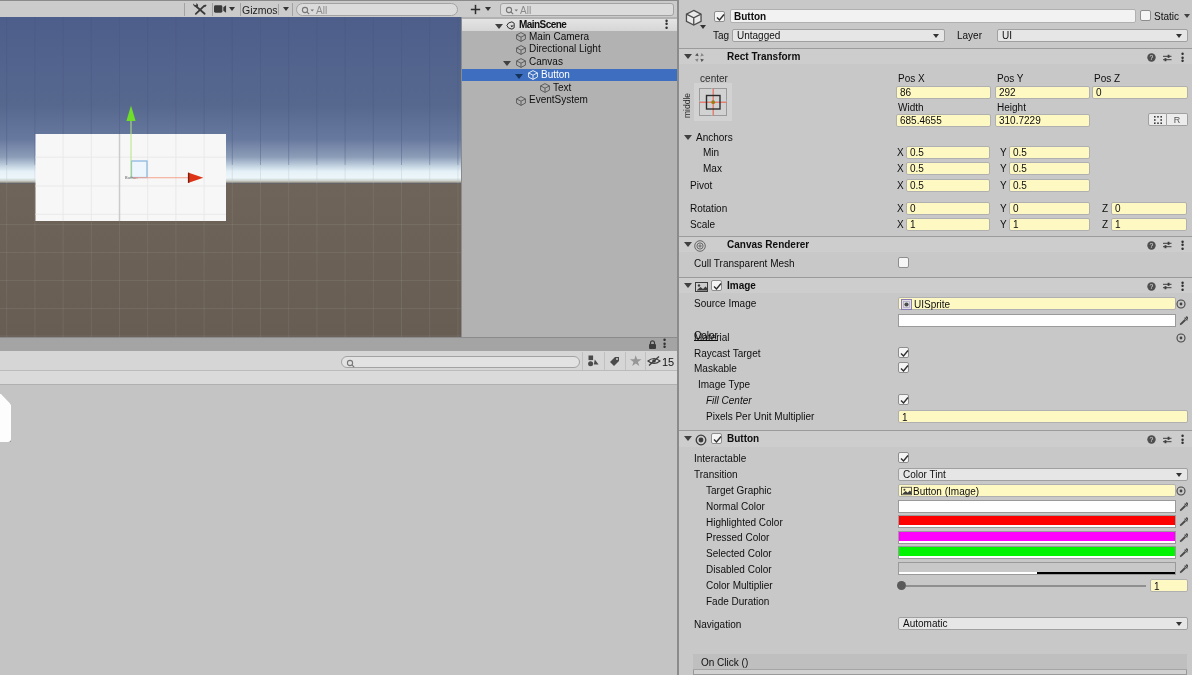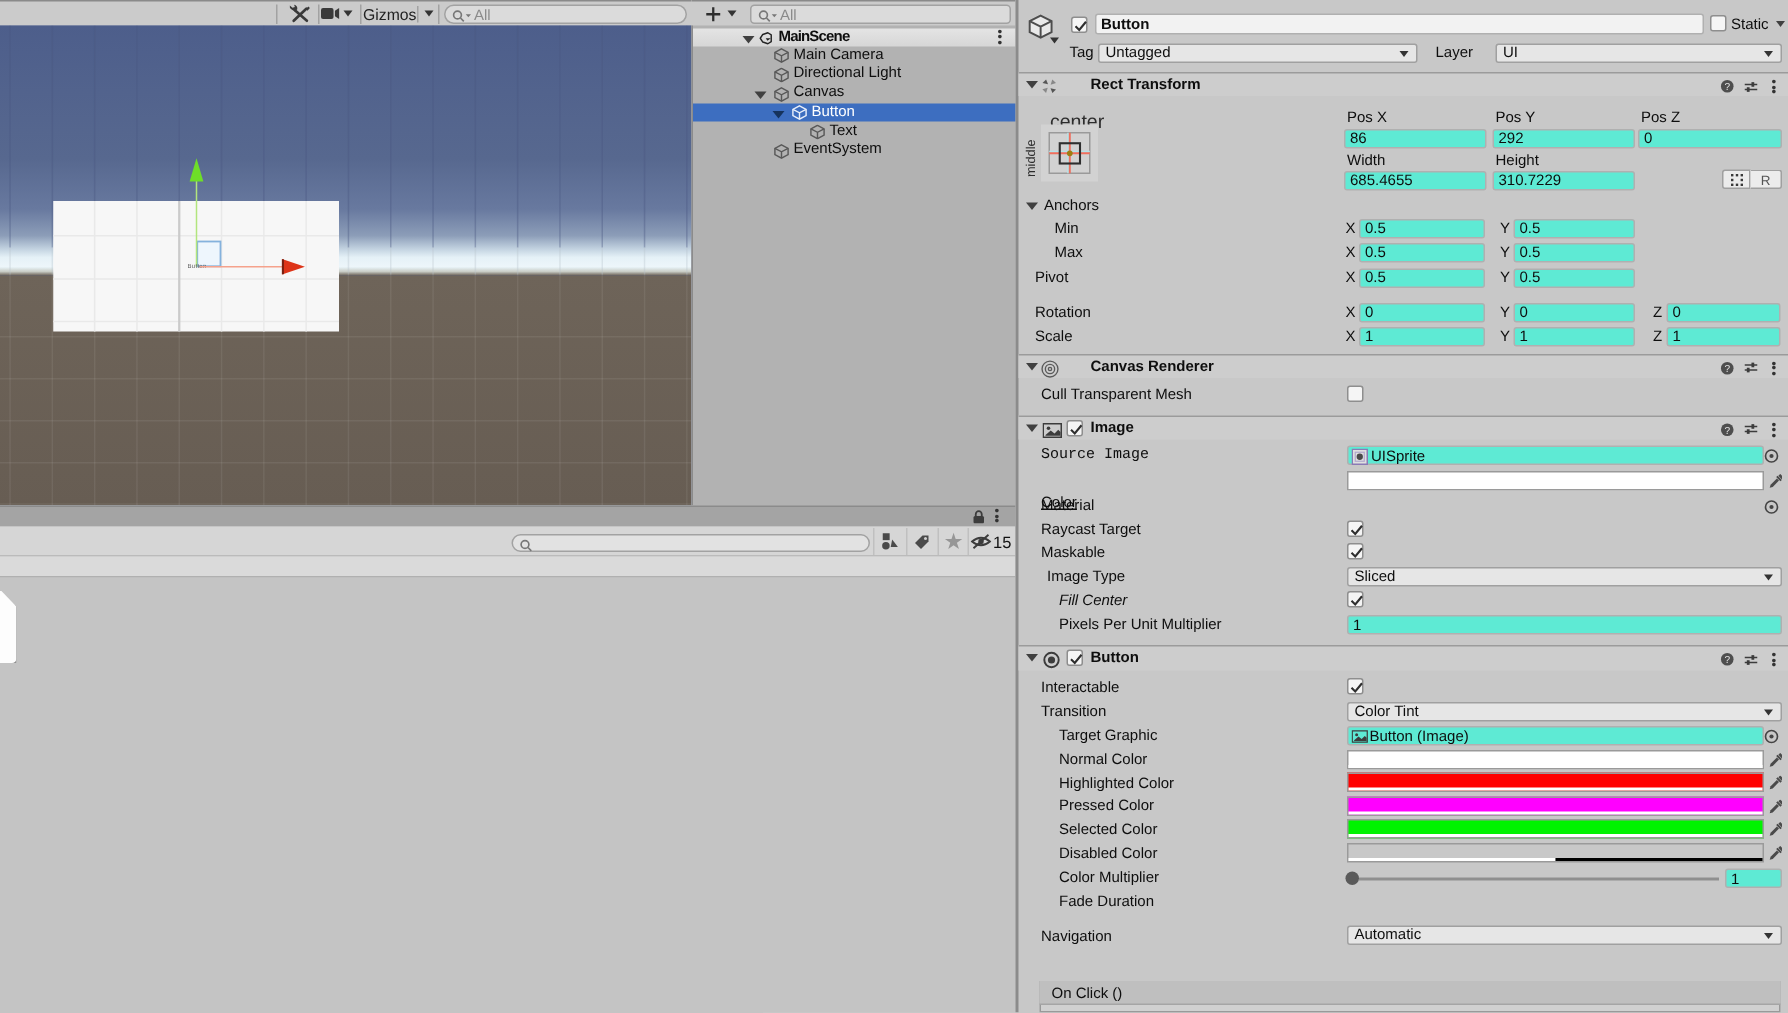--- a/index.html
+++ b/index.html
@@ -334,7 +334,7 @@
       <rect x="2" y="5.2" width="2.4" height="4" fill="#3c3c3c"></rect>
     </svg>
     <div class="abs" style="left:502px;top:53px;color:#333;font-size:9px;line-height:3.5px">•<br>•<br>•</div>
-    <div class="abs" style="left:21px;top:73px;width:28px;text-align:center;font-size:13px;color:#2c2c2c">center</div>
+    <div class="abs" style="left:21px;top:73px;width:28px;text-align:center;font-size:10px;color:#2c2c2c">center</div>
     <div class="abs" style="left:2px;top:88px;width:10px;height:30px">
       <div style="position:absolute;transform:rotate(-90deg);transform-origin:0 0;left:1px;top:30px;font-size:8.5px;color:#2c2c2c">middle</div>
     </div>

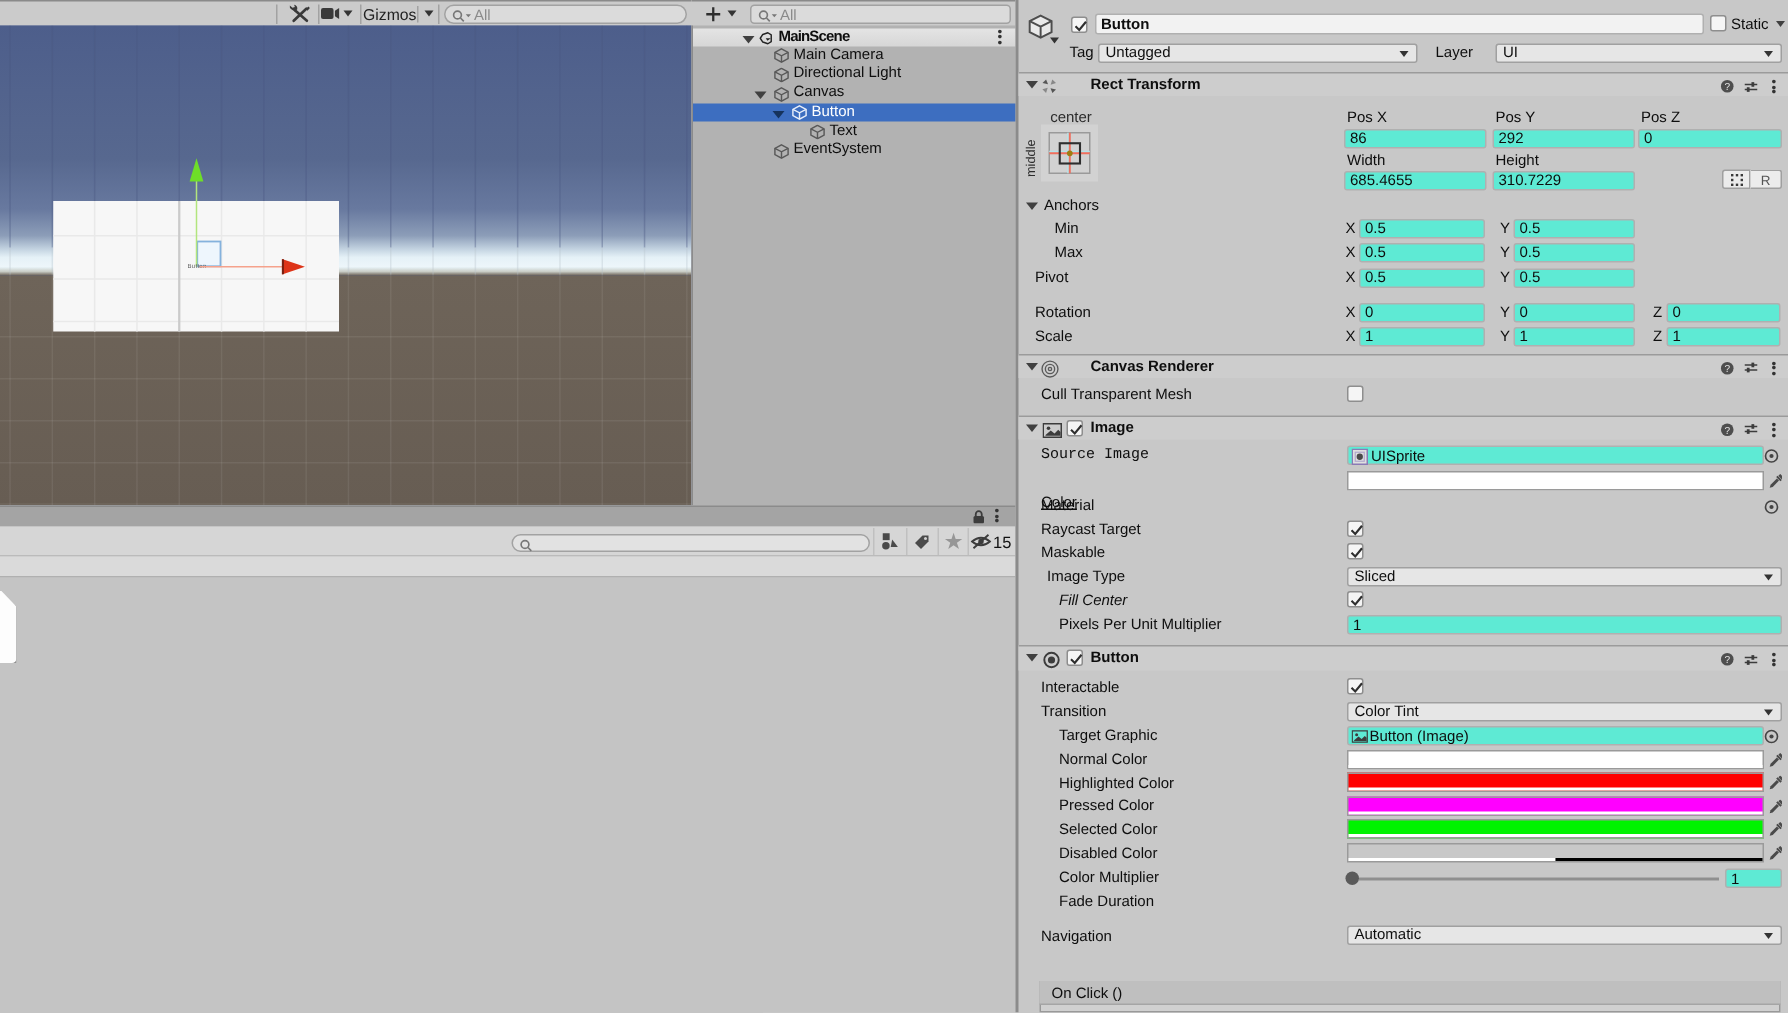--- a/index.html
+++ b/index.html
@@ -21,7 +21,7 @@
 
 #insp{left:677px;top:0;width:515px;height:675px;background:#c8c8c8;border-left:2px solid #8b8b8b}
 .ilabel{position:absolute;line-height:12px;white-space:nowrap}
-.field{position:absolute;background:#5eead4;border:1px solid #b0b0b0;border-radius:2px;height:12.5px;line-height:10.5px;padding-left:3px;white-space:nowrap}
+.field{position:absolute;background:#fef9c3;border:1px solid #b0b0b0;border-radius:2px;height:12.5px;line-height:10.5px;padding-left:3px;white-space:nowrap}
 .drop{position:absolute;background:#e6e6e6;border:1px solid #a0a0a0;border-radius:2px;height:12.5px;line-height:10.5px;padding-left:4px}
 .drop .da{position:absolute;right:5px;top:4px;width:0;height:0;border-left:3.2px solid transparent;border-right:3.2px solid transparent;border-top:4px solid #333}
 .chk{position:absolute;width:11px;height:11px;background:#f5f5f5;border:1px solid #8e8e8e;border-radius:2px}

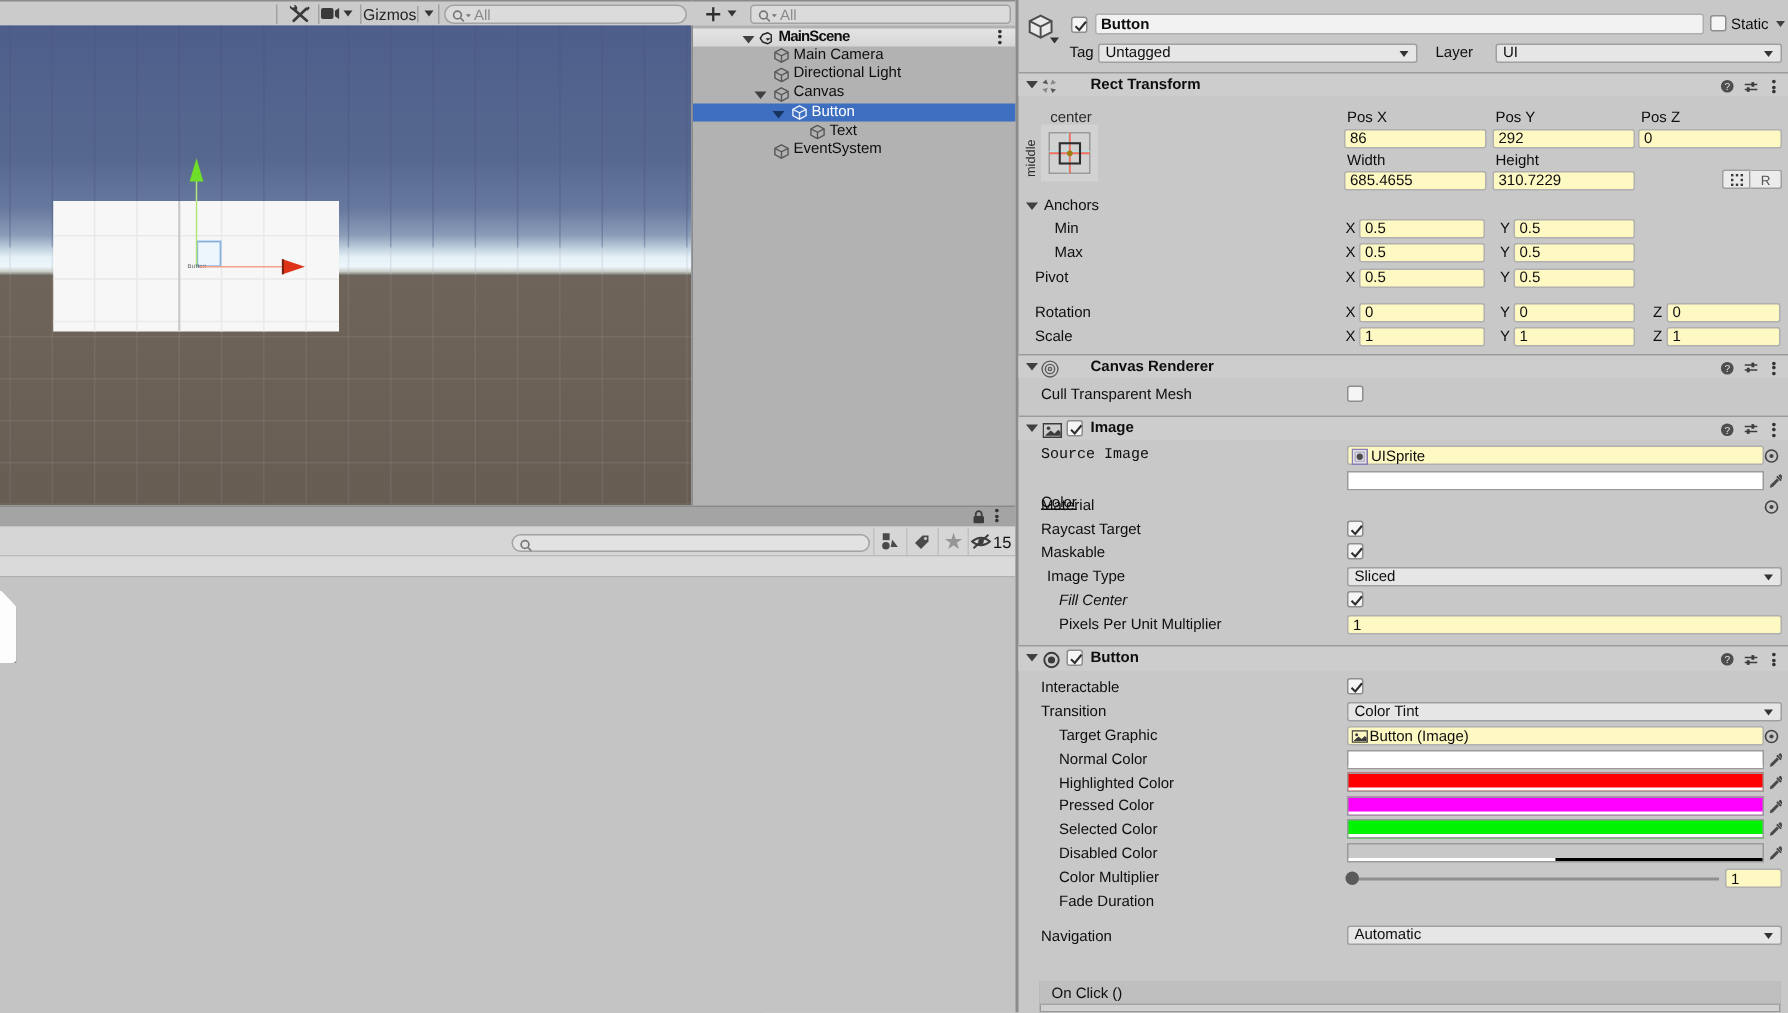--- a/index.html
+++ b/index.html
@@ -457,7 +457,7 @@
       <rect x="2" y="5.2" width="2.4" height="4" fill="#3c3c3c"></rect>
     </svg>
     <div class="abs" style="left:502px;top:281.5px;color:#333;font-size:9px;line-height:3.5px">•<br>•<br>•</div>
-    <div class="ilabel" style="left:15px;top:298px;font-family:Liberation Mono, monospace;">Source Image</div>
+    <div class="ilabel" style="left:15px;top:298px;">Source Image</div>
     <div class="field" style="left:219px;top:297px;width:278px;height:13px;line-height:11px;"><span style="position:relative;top:1px"></span></div>
     <svg class="abs" style="left:222px;top:298.5px" width="11" height="11" viewBox="0 0 11 11">
       <rect x="0.5" y="0.5" width="10" height="10" fill="#e0e0e0" stroke="#8a7bb5"></rect>

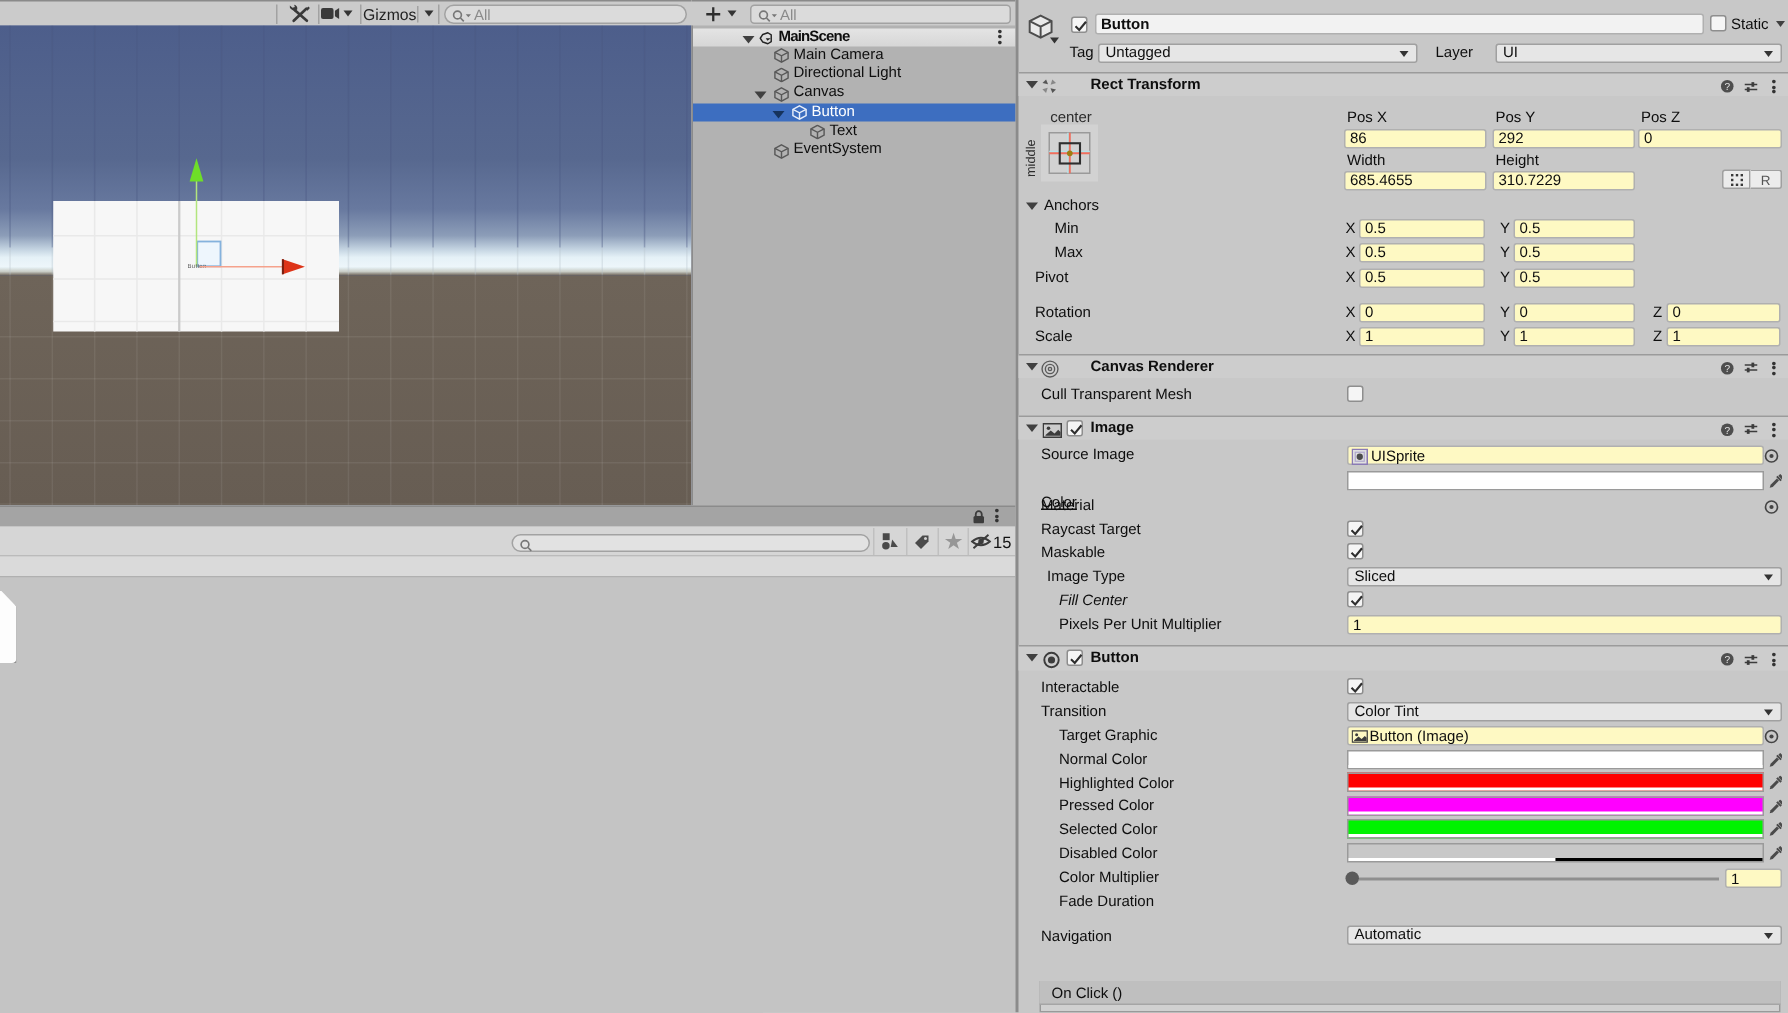--- a/index.html
+++ b/index.html
@@ -494,7 +494,6 @@
       </svg>
     </div>
     <div class="ilabel" style="left:19px;top:379px;">Image Type</div>
-    <div class="drop" style="left:219px;top:378px;width:290px"><span style="position:relative;top:1px">Sliced</span><div class="da"></div></div>
     <div class="ilabel" style="left:27px;top:395px;font-style:italic;">Fill Center</div>
     <div class="chk" style="left:219px;top:394px">
       <svg width="11" height="11" viewBox="0 0 11 11">

